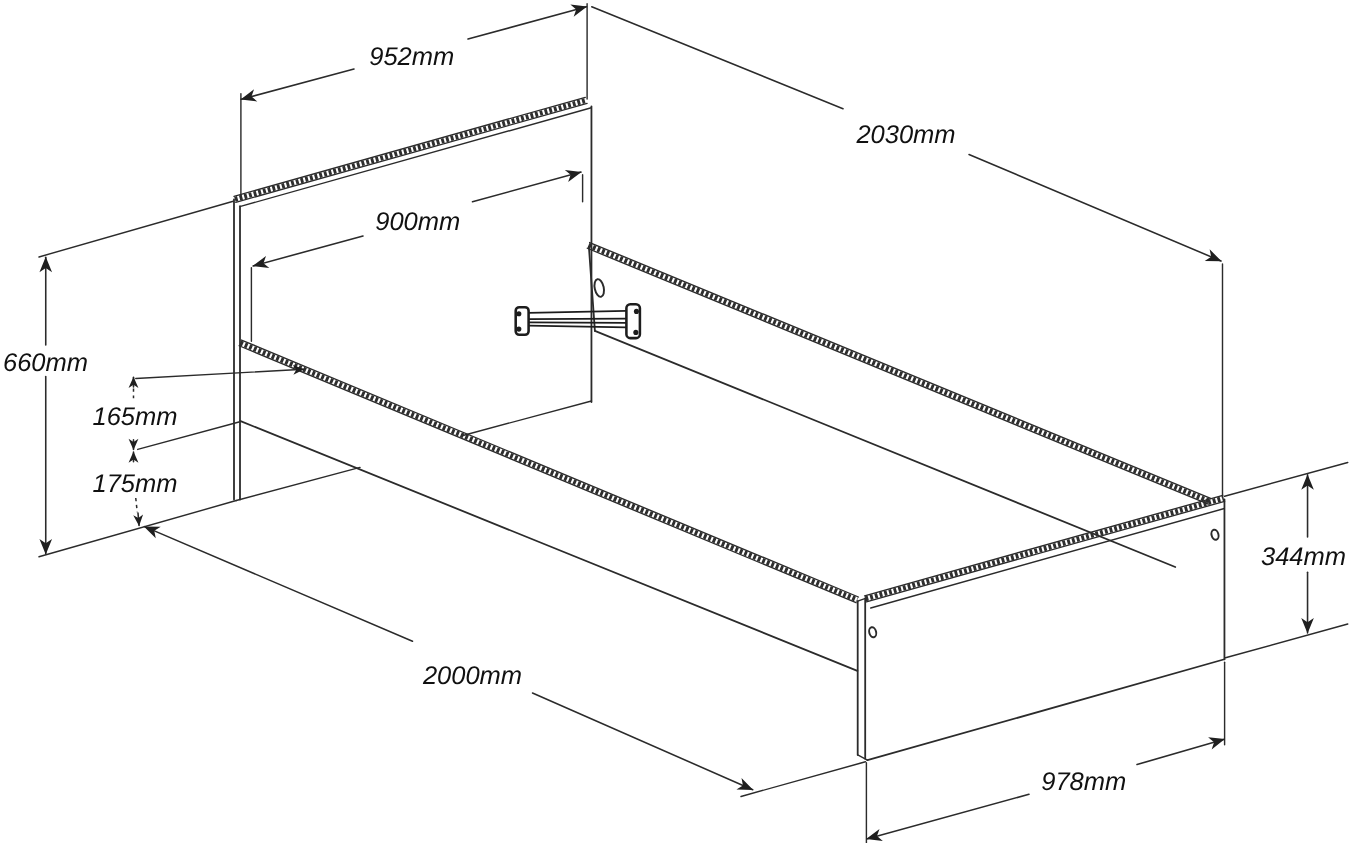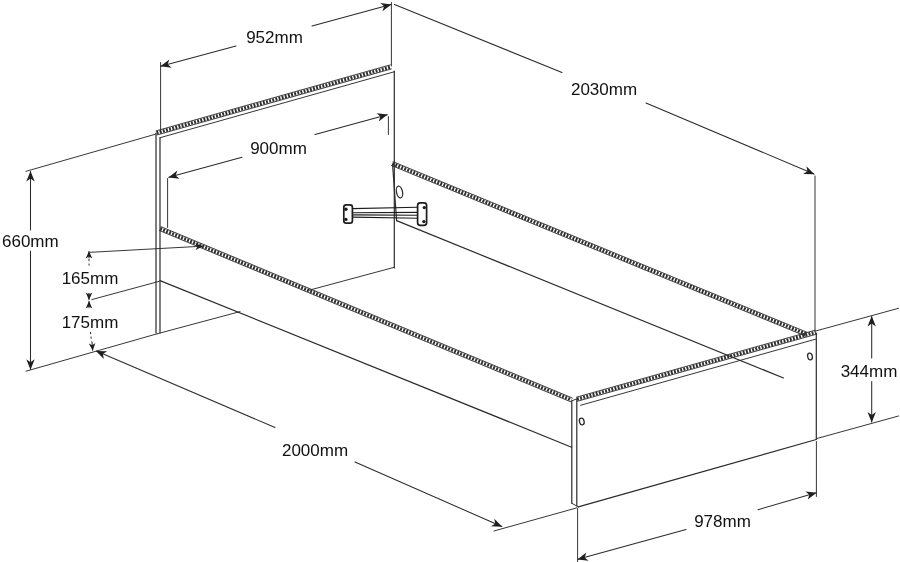--- a/index.html
+++ b/index.html
@@ -3,7 +3,7 @@
 <meta charset="utf-8">
 <style>
   html,body{margin:0;padding:0;background:#ffffff;}
-  .stage{position:relative;width:900px;height:562px;background:#3b82f6;overflow:hidden;}
+  .stage{position:relative;width:900px;height:562px;background:#3b82f6;overflow:hidden;font-style:italic;}
   svg{display:block;}
   svg text{font-family:"Liberation Sans","DejaVu Sans",sans-serif;font-size:17px;fill:#111111;}
   .struct{stroke:#2b2b2b;stroke-width:1.2;fill:none;stroke-linecap:round;}

